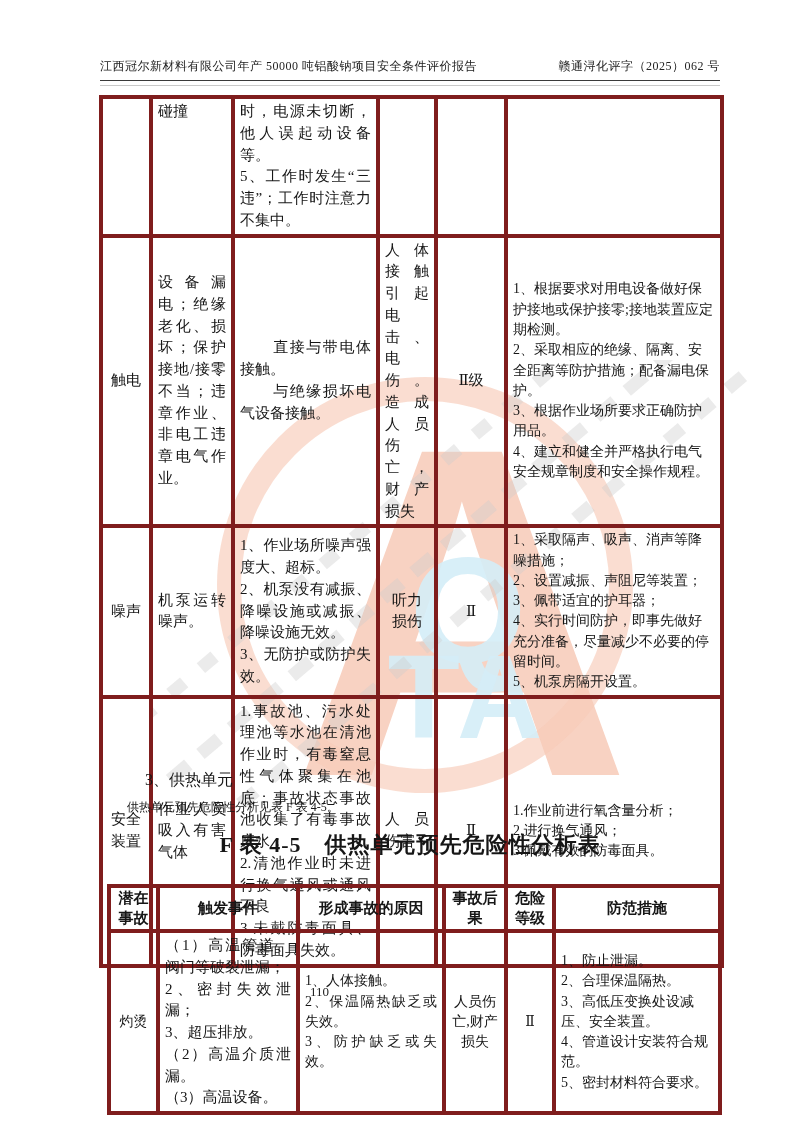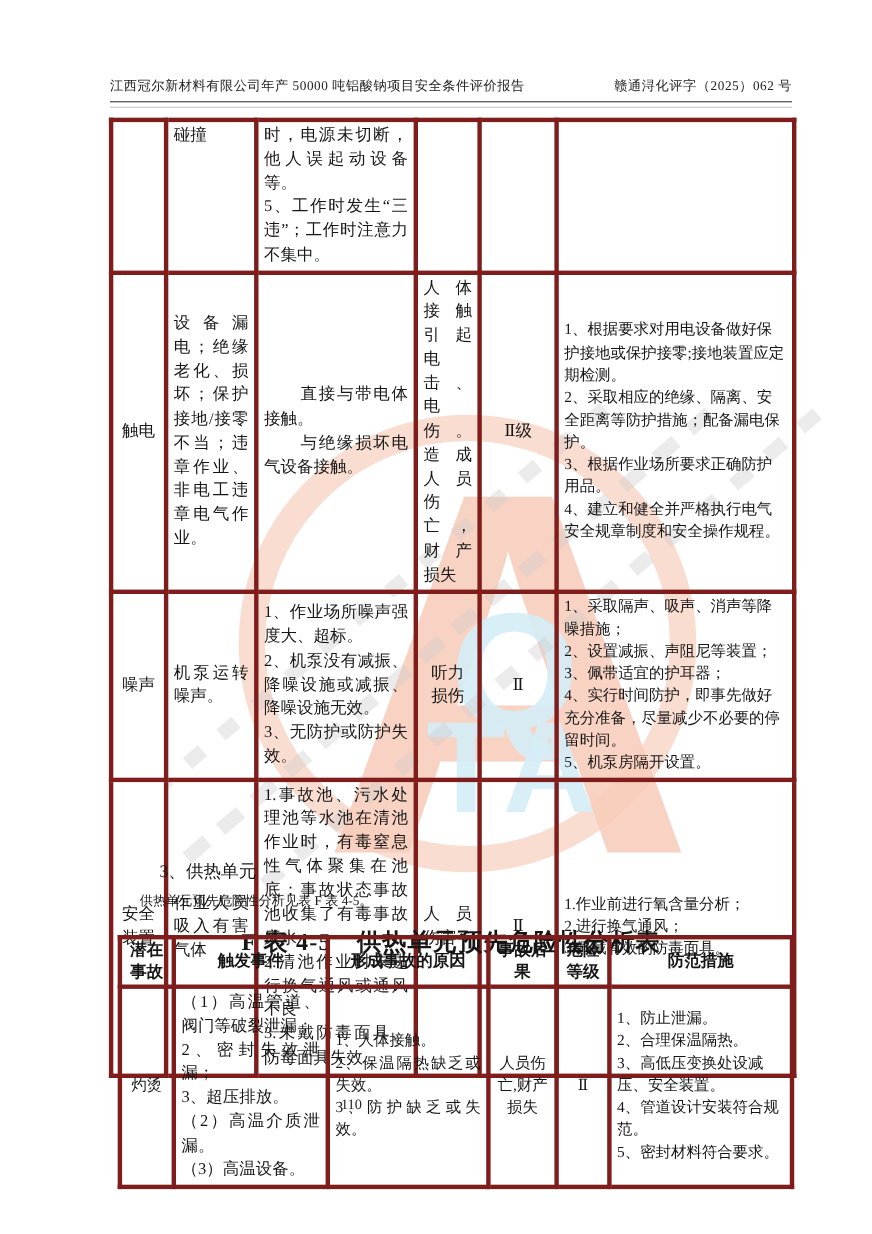--- a/index.html
+++ b/index.html
@@ -16,7 +16,7 @@
   
   .watermark{position:absolute;left:150px;top:360px;width:600px;height:450px;z-index:0;pointer-events:none;}
 
-  .content{position:absolute;inset:0;z-index:1;margin-top:12px;}
+  .content{position:absolute;inset:0;z-index:1;}
 
   
   .header{position:absolute;left:100px;top:58px;width:620px;display:flex;justify-content:space-between;

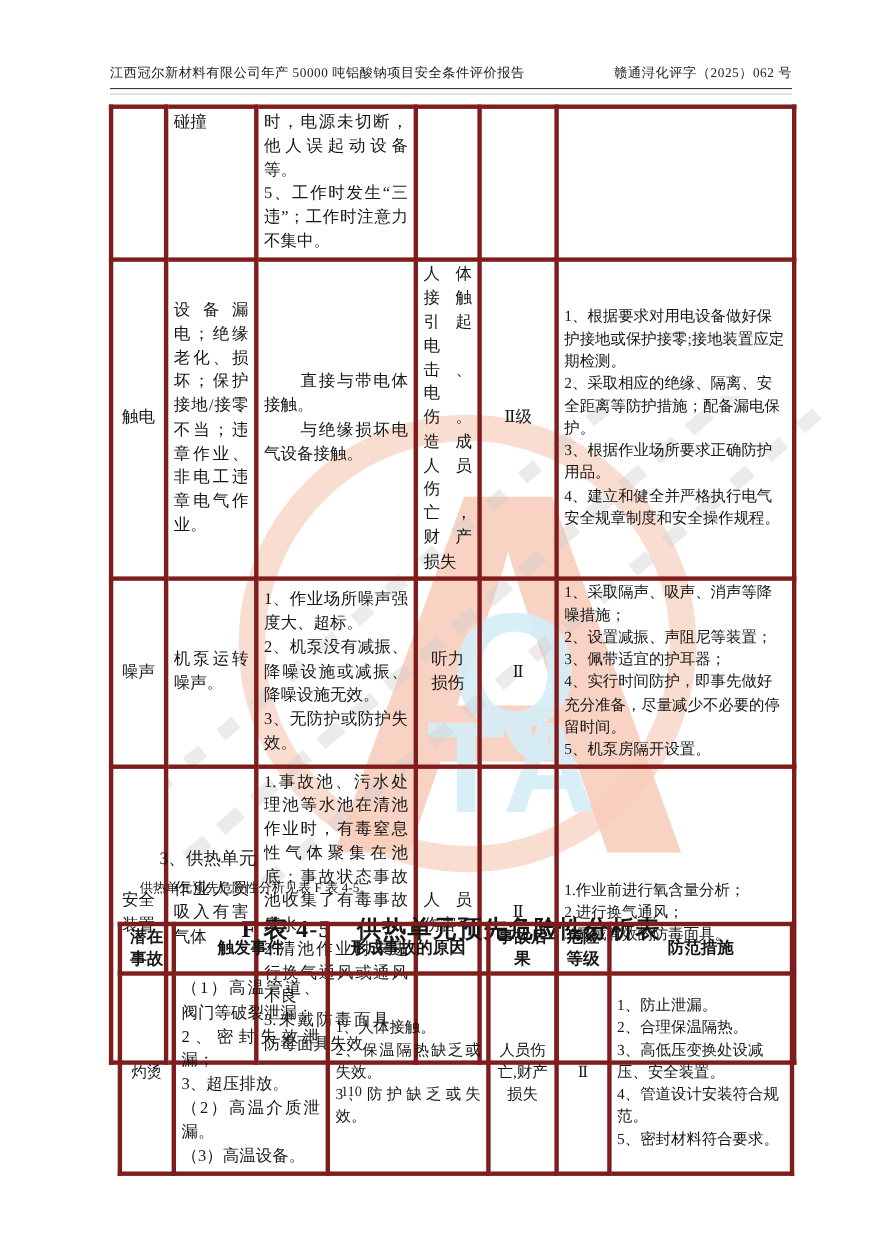--- a/index.html
+++ b/index.html
@@ -32,7 +32,7 @@
   .t1{position:absolute;left:99px;top:95px;width:621px;font-size:15px;}
   .t1 .r1{height:105px;} .t1 .r2{height:200px;} .t1 .r3{height:157px;} .t1 .r4{height:205px;}
 
-  .t2{position:absolute;left:107px;top:838px;width:611px;font-size:14px;padding-left:25px;}
+  .t2{position:absolute;left:107px;top:884px;width:611px;font-size:14px;padding-left:25px;}
   .t2 thead tr{height:41px;}
   .t2 tbody tr{height:137px;}
   .t2 th{font-weight:bold;text-align:center;font-size:15px;line-height:1.3;padding:1px 2px;}

